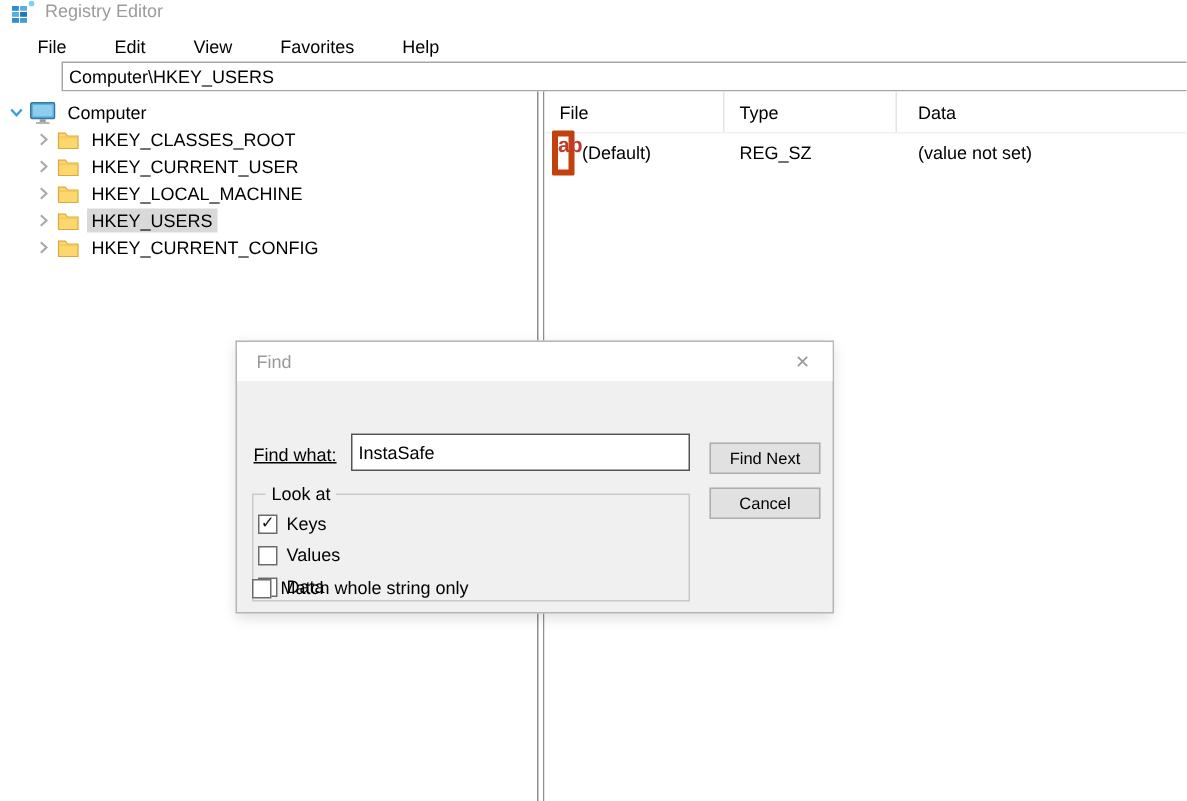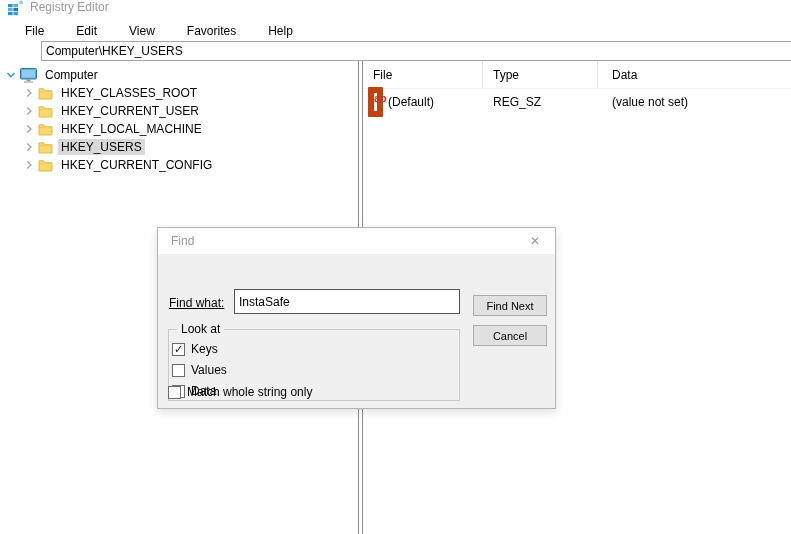--- a/index.html
+++ b/index.html
@@ -40,8 +40,8 @@
   .lcell.c-type { width:115px; padding-left:10px; }
   .lcell.c-data { flex:1; padding-left:14px; }
   .ab-icon {
-    width:15px; height:30px; border:6px solid #c2410c; border-radius:1px; background:#fff;
-    color:#c03a2b; font-weight:bold; font-size:11px; line-height:11px; text-align:center;
+    width:15px; height:30px; border:4px solid #c2410c; border-radius:1px; background:#fff;
+    color:#c03a2b; font-weight:bold; font-size:14px; line-height:11px; text-align:center;
     margin-right:5px; box-sizing:border-box; flex:0 0 auto;
   }
   

